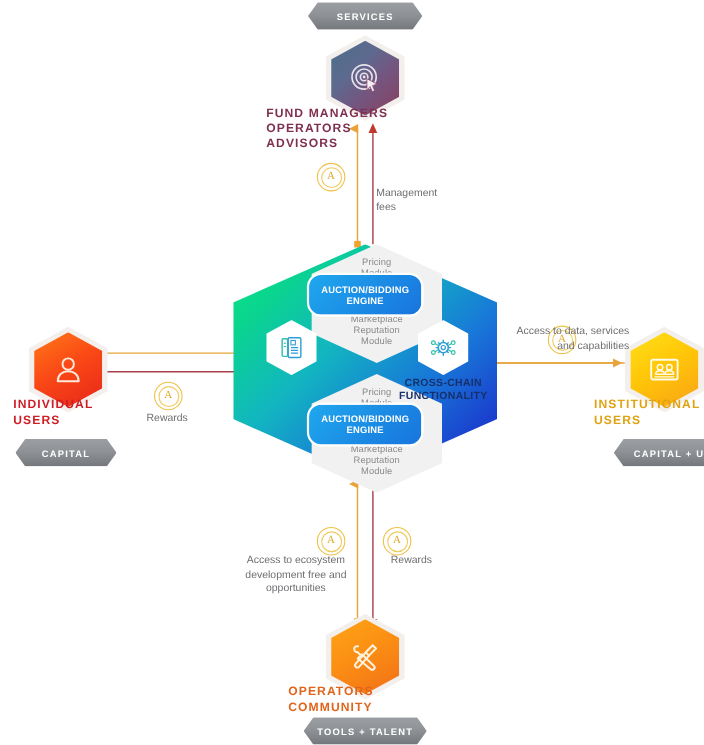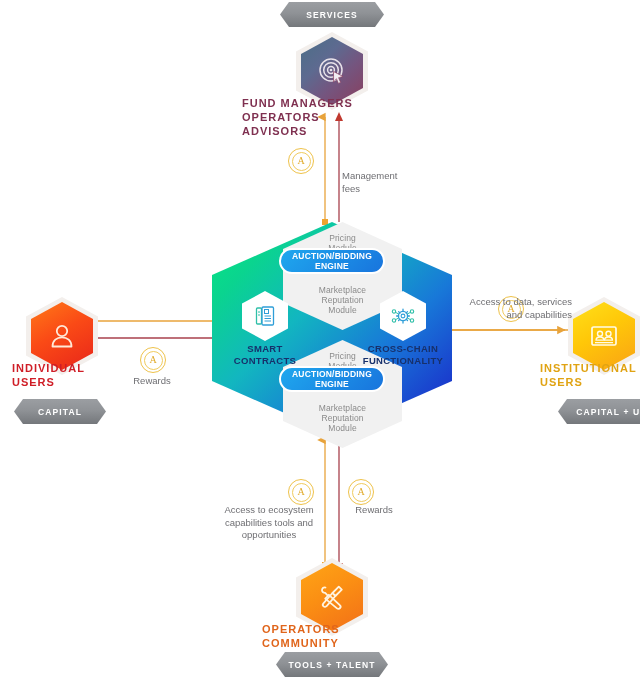--- a/index.html
+++ b/index.html
@@ -40,7 +40,7 @@
   .module-label.top{margin-top:11px;}
   .module-label.bottom{margin-top:7px;}
   .engine-pill{
-    position:absolute;left:267px;width:106px;height:26px;border-radius:13px;
+    position:absolute;left:267px;width:106px;height:40px;border-radius:13px;
     background:linear-gradient(135deg,#1fa8ee 0%,#1874dd 100%);
     border:2px solid #ffffff;
     display:flex;flex-direction:column;align-items:center;justify-content:center;

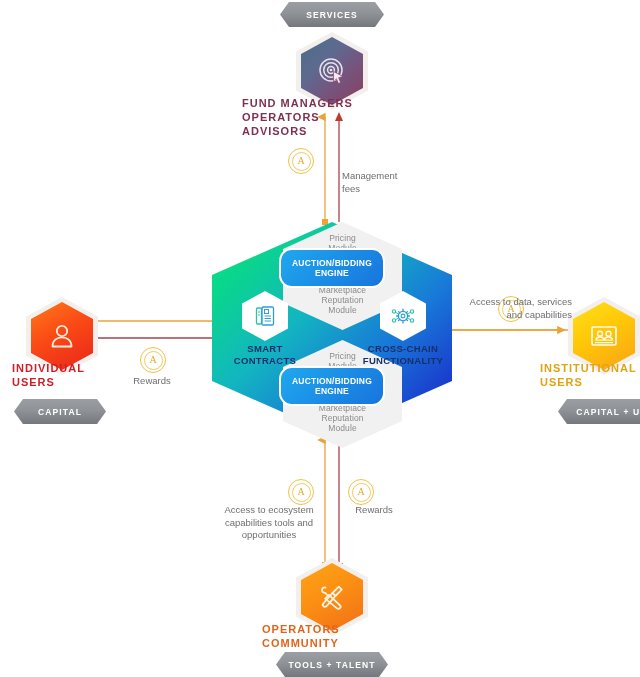--- a/index.html
+++ b/index.html
@@ -254,10 +254,6 @@
       <line x1="5" y1="11" x2="7" y2="11" stroke="#2fbfa8" stroke-width="1"></line>
     </svg>
   </div>
-  <div class="feature-caption" id="caption-smart">
-    <span>SMART</span><br>
-    <span>CONTRACTS</span>
-  </div>
 
   <div class="feature-hex" id="feature-cross">
     <svg width="26" height="24" viewBox="0 0 26 24">

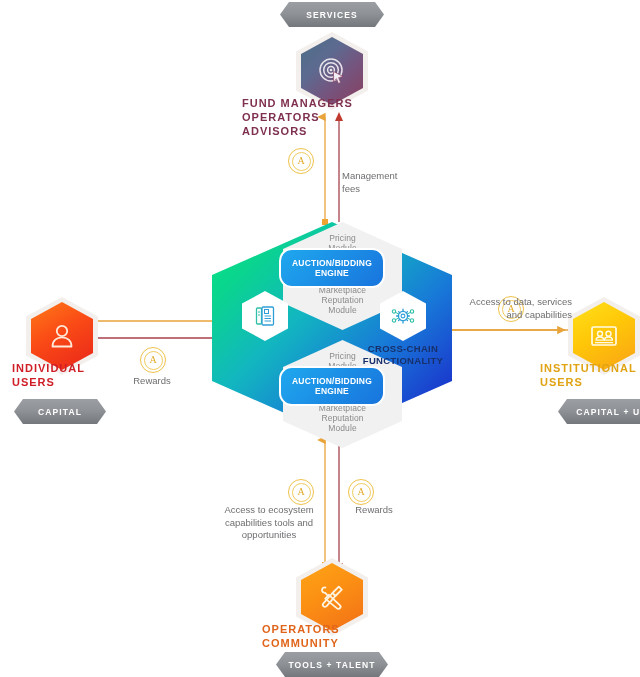--- a/index.html
+++ b/index.html
@@ -364,7 +364,7 @@
   </div>
   <div class="flow-caption" id="cap-bottom-left">
     <span>Access to ecosystem</span><br>
-    <span>capabilities tools and</span><br>
+    <span>development free and</span><br>
     <span>opportunities</span>
   </div>
   <div class="flow-caption" id="cap-bottom-right">Rewards</div>

